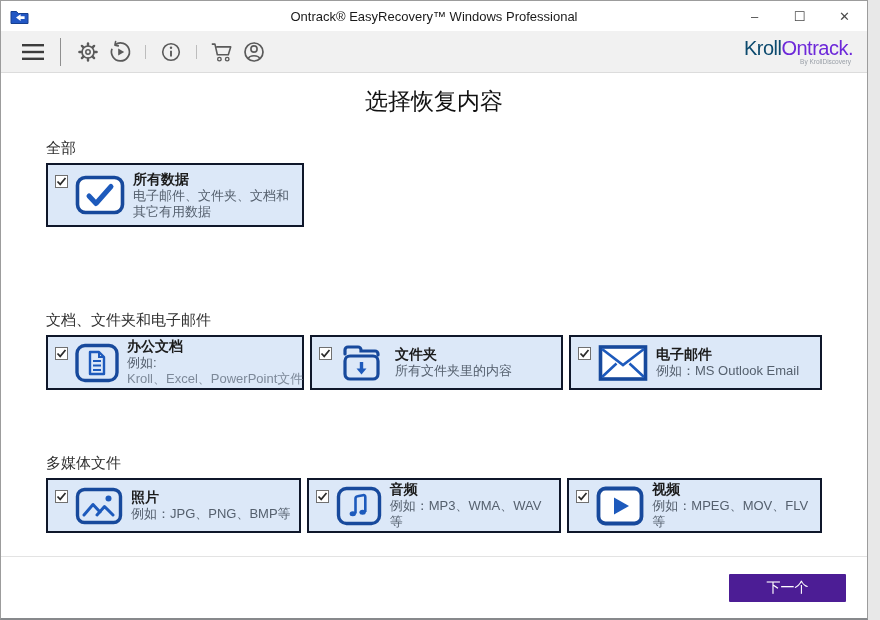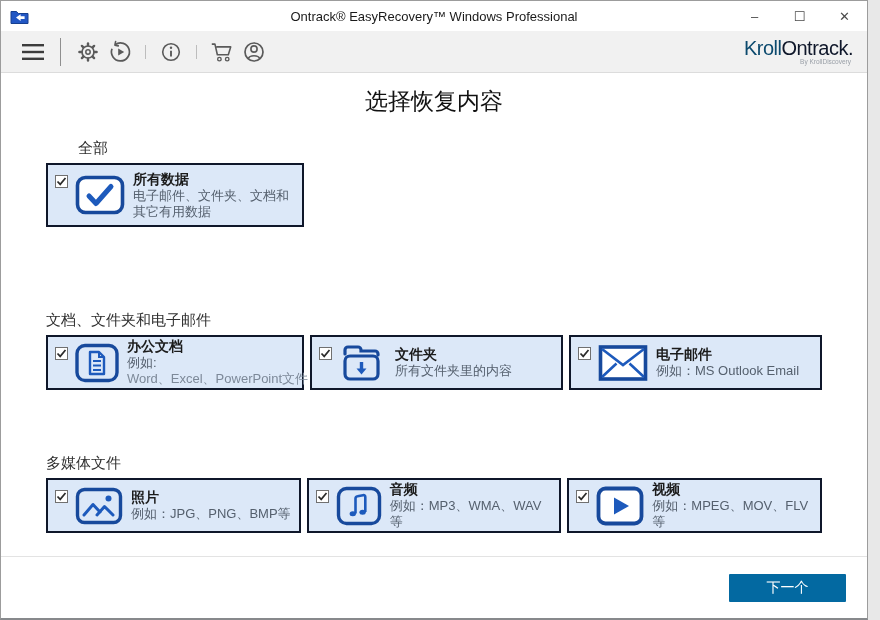--- a/index.html
+++ b/index.html
@@ -34,7 +34,7 @@
   .logo{ margin-left:auto; text-align:right; line-height:1; }
   .logo-main{ font-size:20px; letter-spacing:-0.5px; }
   .logo-kroll{ color:#0c4a6e; }
-  .logo-ontrack{ color:#0f172a; }
+  .logo-ontrack{ color:#6d28d9; }
   .logo-byline{ font-size:6.5px; color:#9aa0a8; margin-top:1px; margin-right:2px; }
   
   .main{ padding:0 45px; }

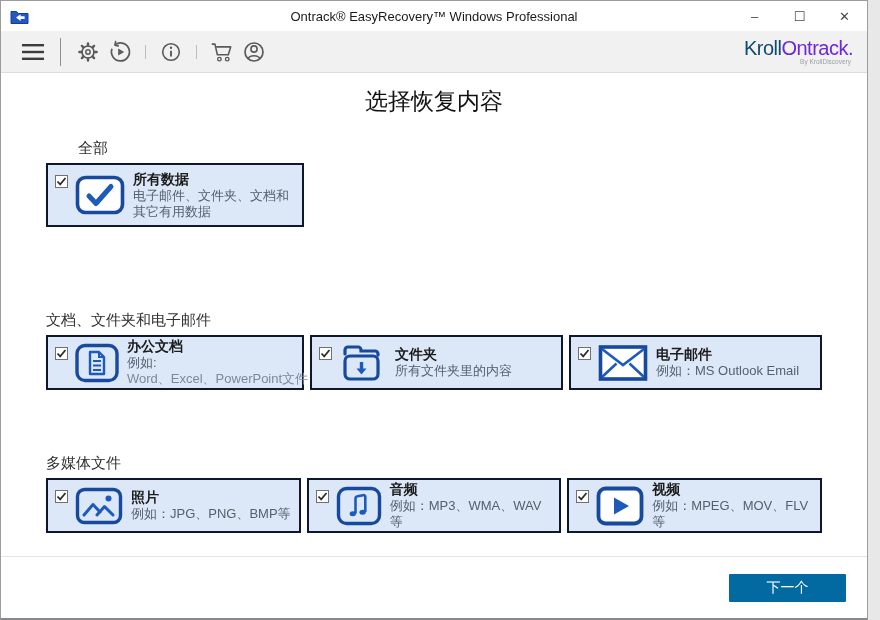--- a/index.html
+++ b/index.html
@@ -43,7 +43,7 @@
     font-family:"DejaVu Serif","Liberation Serif",serif; font-weight:normal; line-height:32px;
   }
   .section-label{ font-size:15px; color:#2f2f2f; margin-bottom:5px; }
-  .lbl-1{ margin-top:22px;margin-left:32px; }
+  .lbl-1{ margin-top:22px; }
   .lbl-2{ margin-top:84px; }
   .lbl-3{ margin-top:64px; }
   .cards-row{ display:flex; gap:6px; }

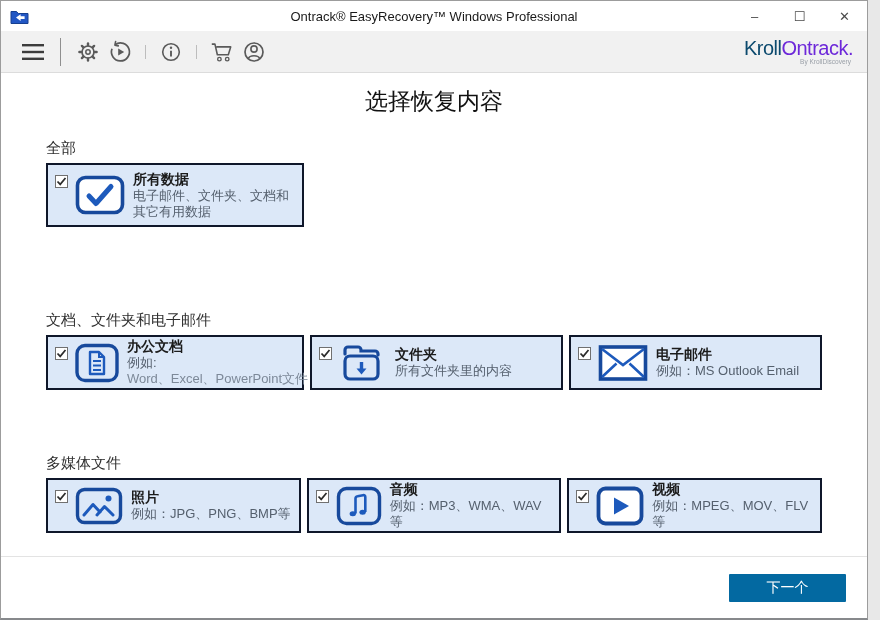--- a/index.html
+++ b/index.html
@@ -203,7 +203,7 @@
         <span class="card-text">
           <div class="card-title">办公文档</div>
           <div class="card-desc">例如:</div>
-          <div class="card-desc2">Word、Excel、PowerPoint文件</div>
+          <div class="card-desc2">Kroll、Excel、PowerPoint文件</div>
         </span>
       </div>
       <div class="card card-short">

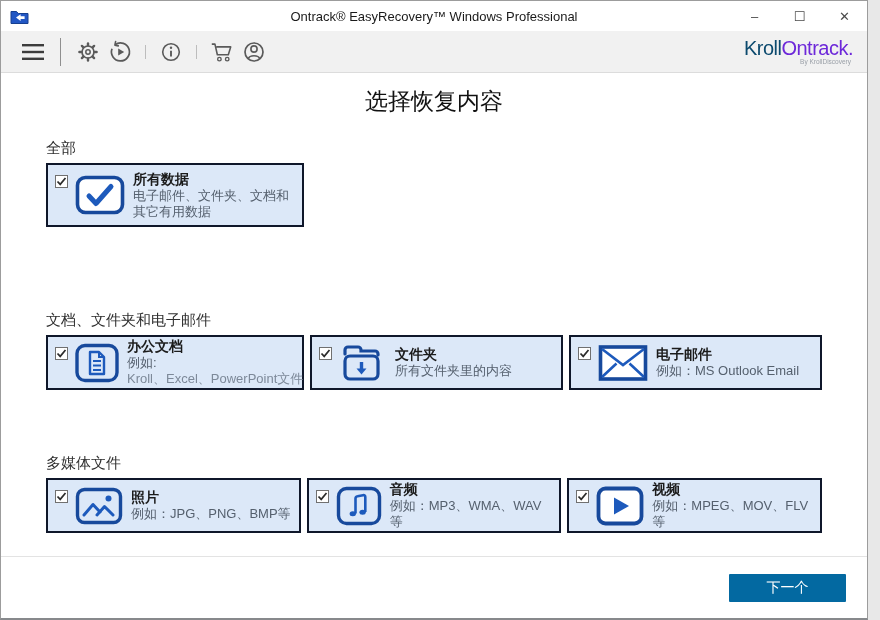--- a/index.html
+++ b/index.html
@@ -71,7 +71,7 @@
   }
   .next-btn{
     position:absolute; right:21px; top:17px; width:117px; height:28px;
-    background:#0369a1; color:#ffffff; border:none; font-size:14px;
+    background:#4c1d95; color:#ffffff; border:none; font-size:14px;
     font-family:inherit; cursor:pointer; border-radius:1px;
   }
 </style>

